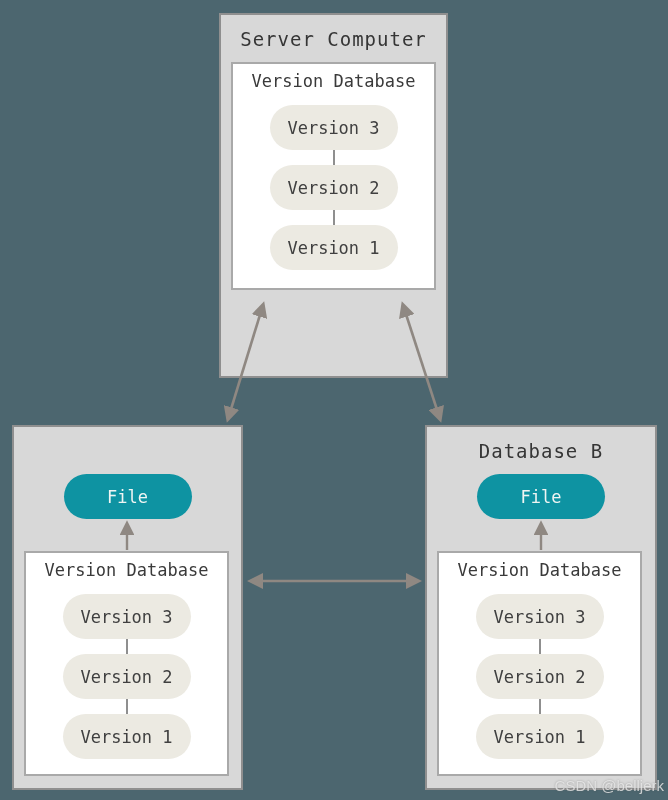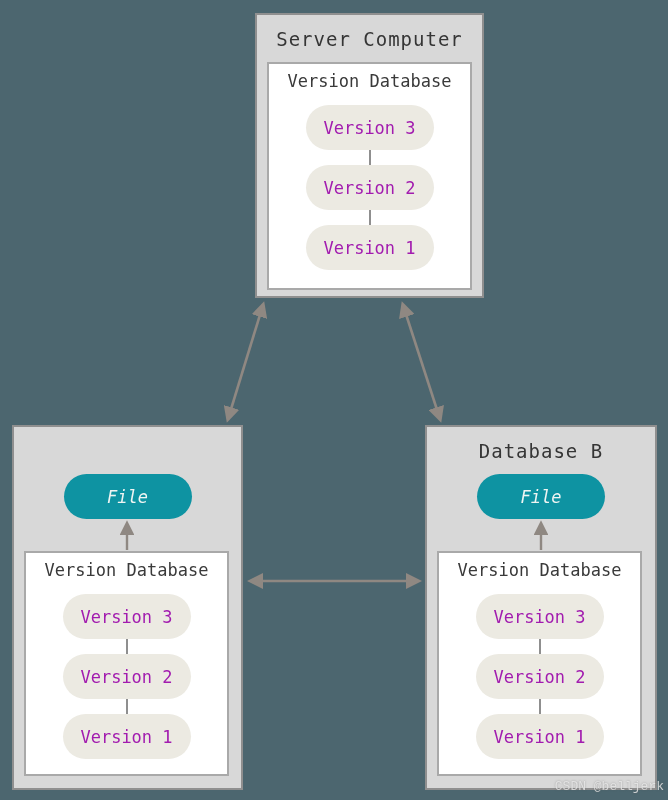--- a/index.html
+++ b/index.html
@@ -18,7 +18,7 @@
     border: 2px solid #8F8F8F;
     box-sizing: border-box;
   }
-  .node-server   { left: 219px; top: 13px;  width: 229px; height: 285px; margin-left: 36px; }
+  .node-server   { left: 219px; top: 13px;  width: 229px; height: 365px; }
   .node-computer-a { left: 12px;  top: 425px; width: 231px; height: 365px; }
   .node-computer-b { left: 425px; top: 425px; width: 232px; height: 365px; }
 

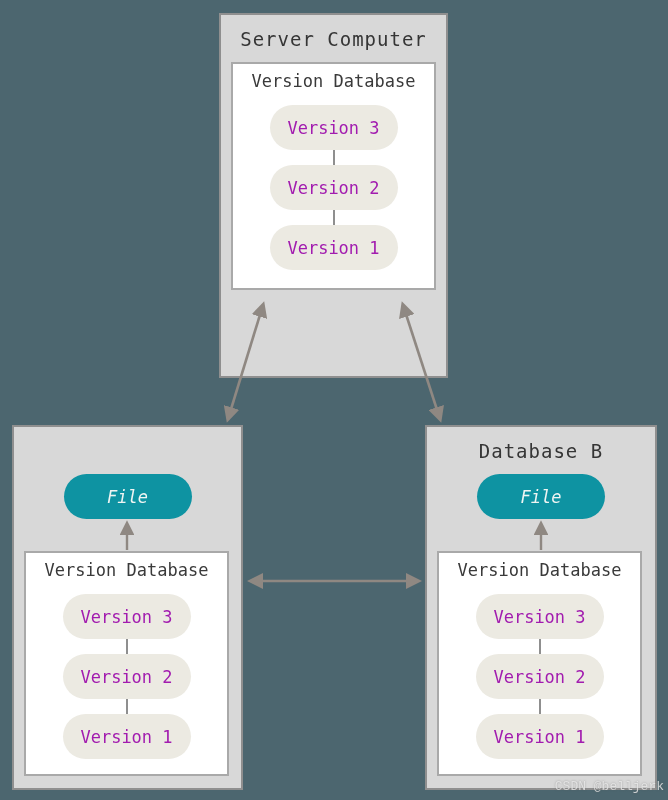--- a/index.html
+++ b/index.html
@@ -54,7 +54,7 @@
     width: 128px; height: 45px;
     border-radius: 23px;
     background: #ECEAE2;
-    color: #a21caf;
+    color: #404040;
     font-size: 17px;
     display: flex; align-items: center; justify-content: center;
     flex: none;

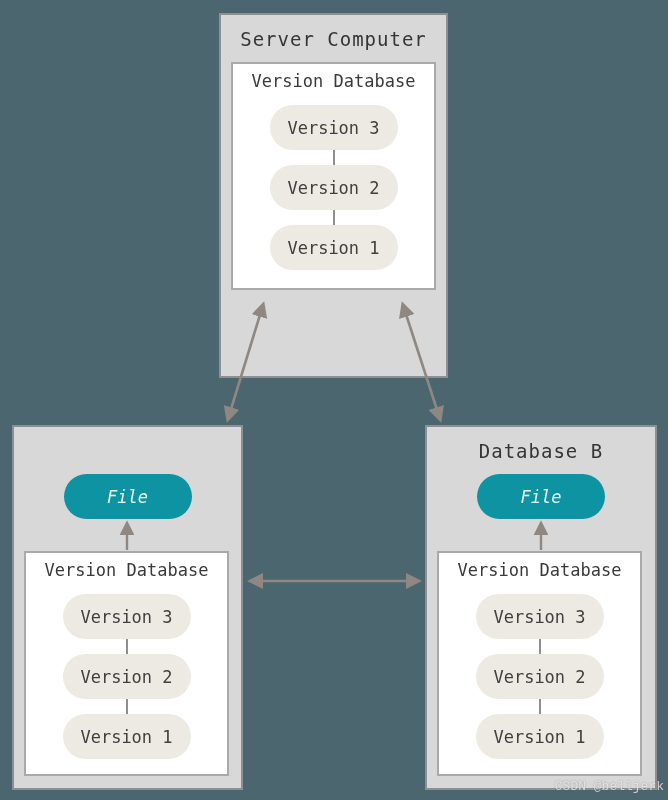--- a/index.html
+++ b/index.html
@@ -76,7 +76,6 @@
     font-size: 17px;
     display: flex; align-items: center; justify-content: center;
     white-space: nowrap;
-    font-style: italic;
   }
 
   .arrows {

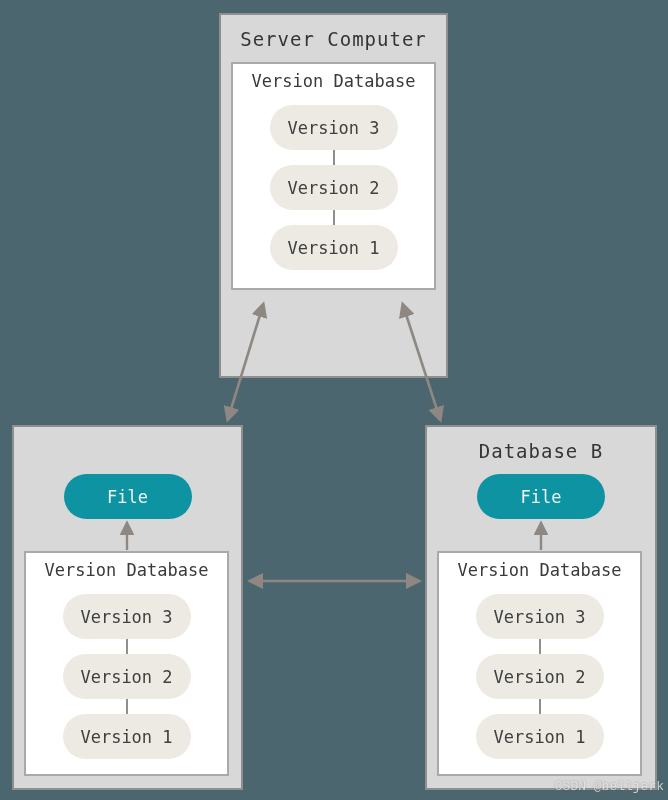--- a/index.html
+++ b/index.html
@@ -87,8 +87,8 @@
   .watermark {
     position: absolute;
     right: 4px; bottom: 6px;
-    font-family: Liberation Mono, monospace;
-    font-size: 13px;
+    font-family: Liberation Sans, sans-serif;
+    font-size: 15px;
     color: rgba(238, 238, 238, 0.78);
     text-shadow: 0 0 2px rgba(90,90,90,0.5);
     z-index: 6;

